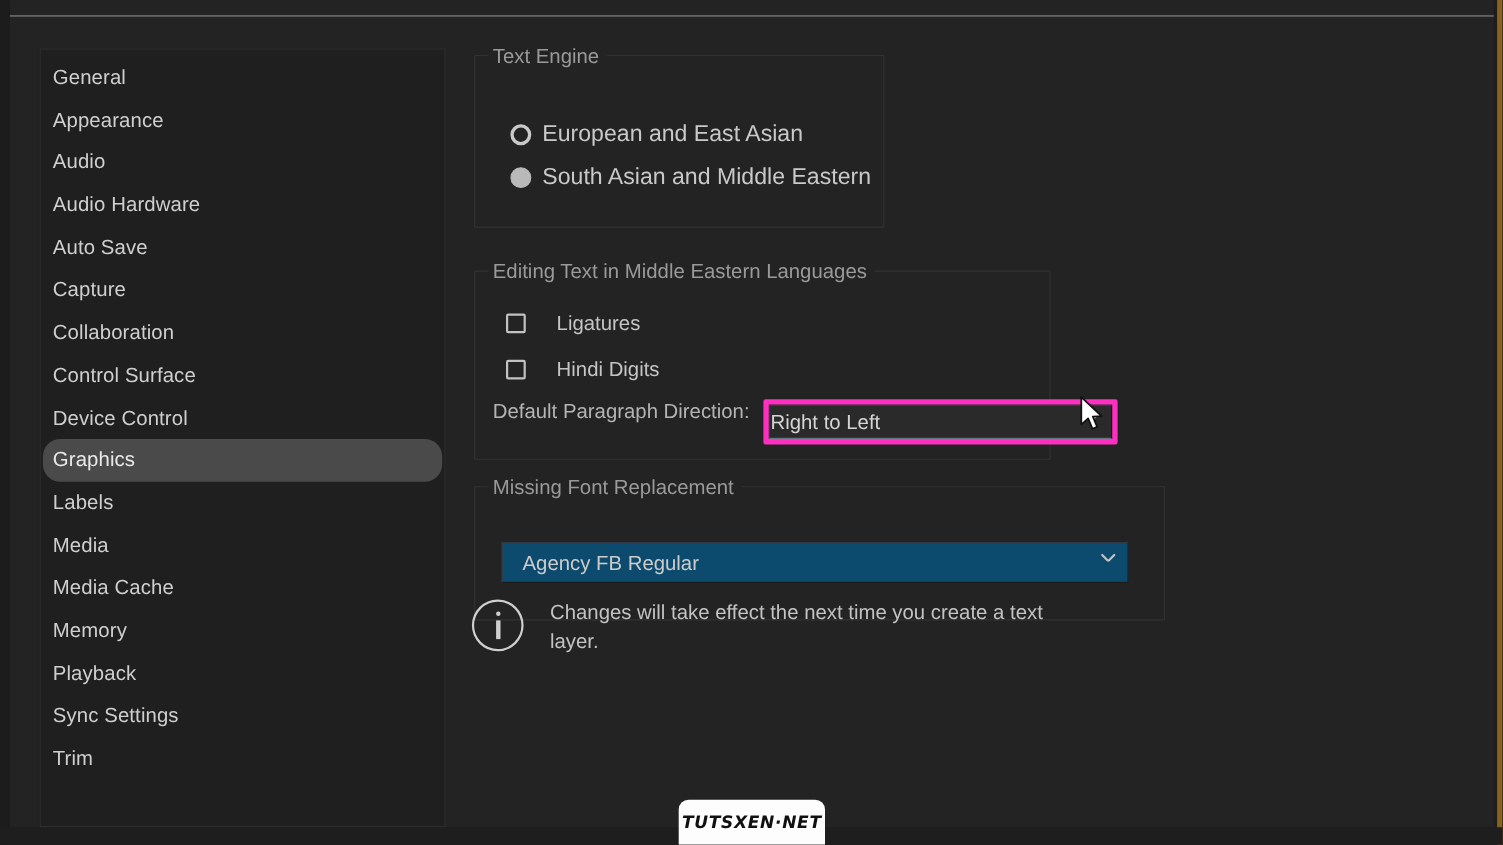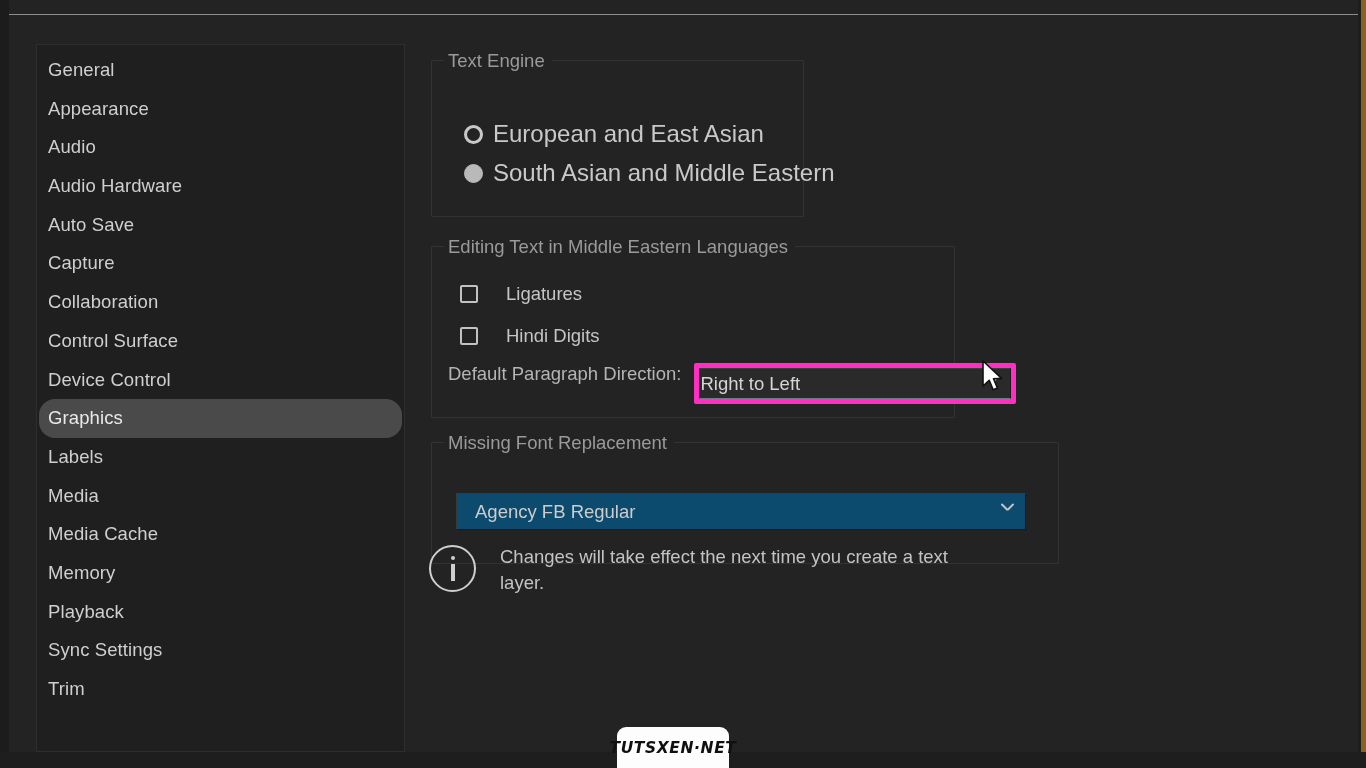--- a/index.html
+++ b/index.html
@@ -102,7 +102,7 @@
 
   
   #gb-text-engine {
-    left: 26px; top: 16px;
+    left: 26px; top: 6px;
     width: 373px; height: 157px;
   }
   .radio-row {

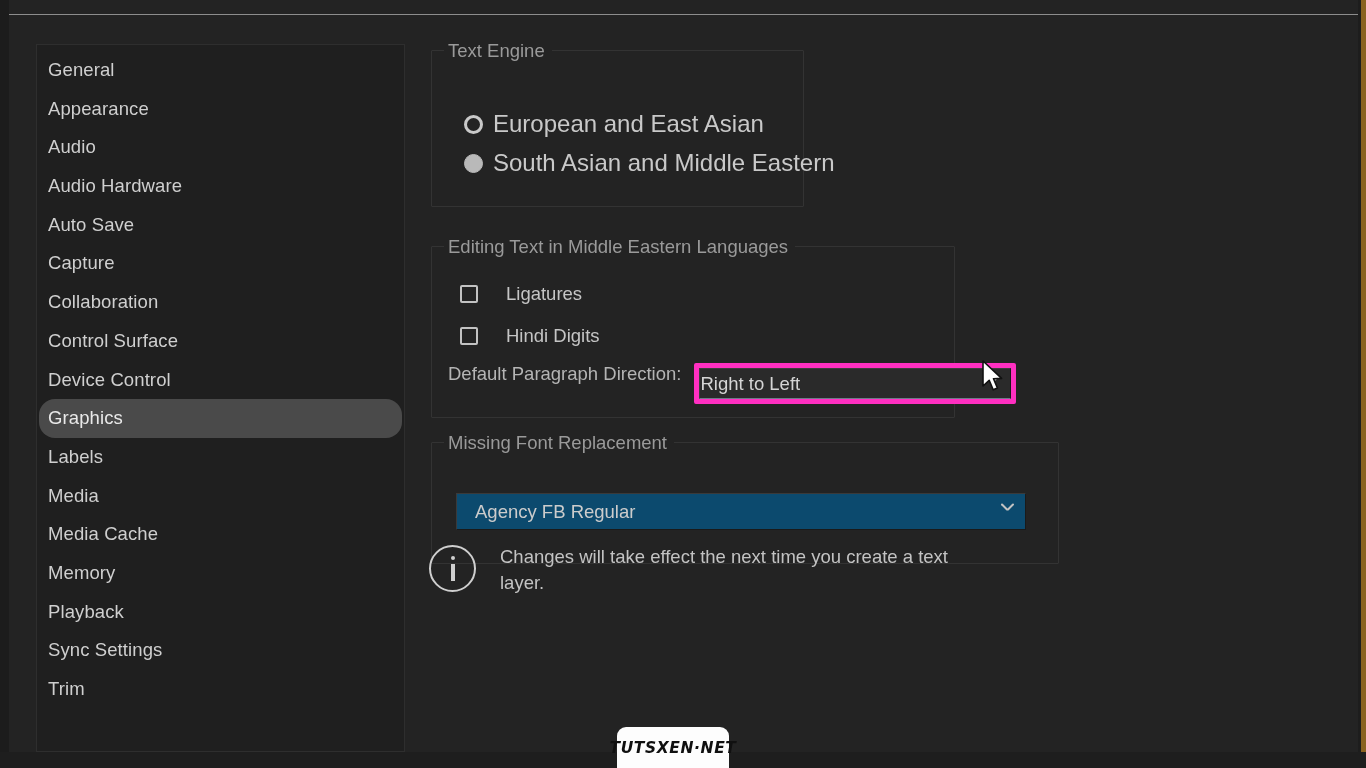--- a/index.html
+++ b/index.html
@@ -130,7 +130,7 @@
   }
   .radio-label {
     color: #c9c9c9;
-    font-size: 24px;
+    font-size: 21px;
     white-space: nowrap;
   }
 

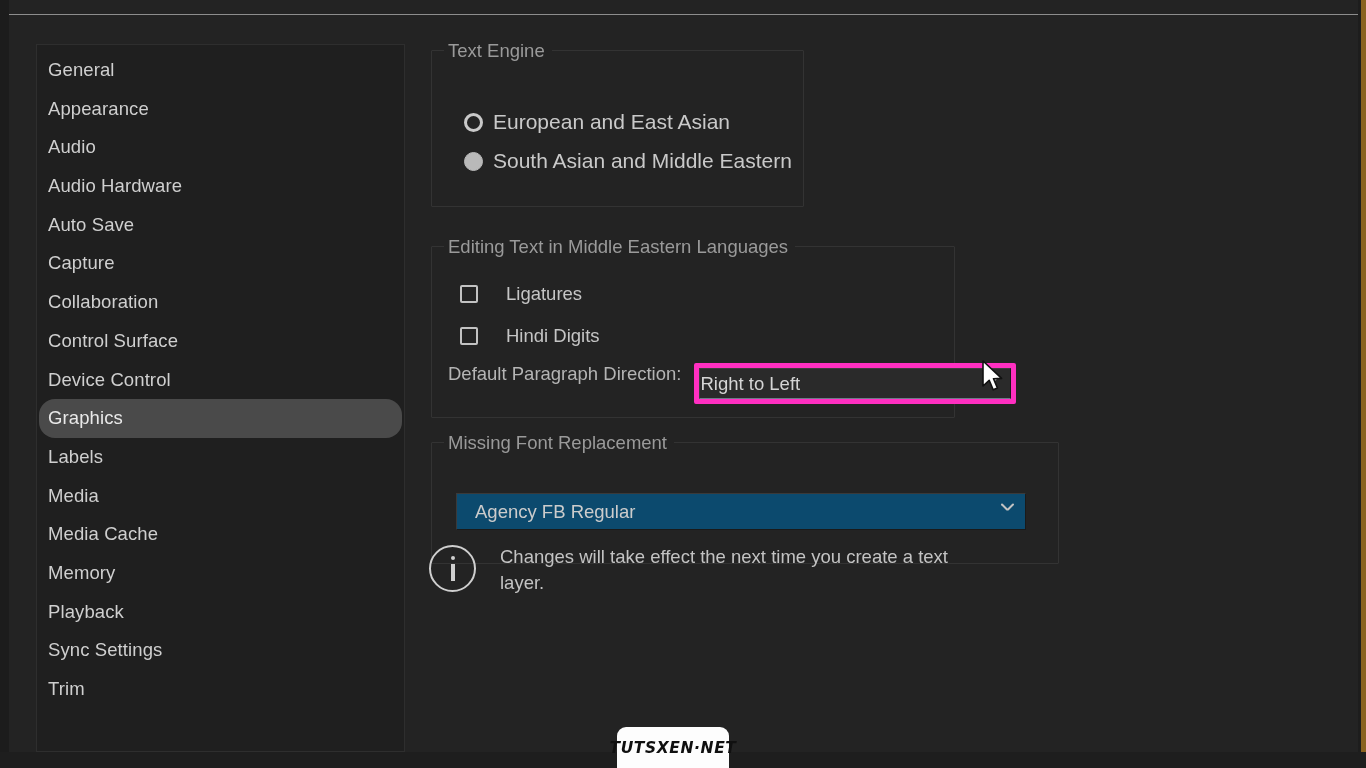--- a/index.html
+++ b/index.html
@@ -290,7 +290,7 @@
   .watermark {
     position: absolute;
     left: 617px; top: 727px;
-    width: 112px; height: 41px;
+    width: 133px; height: 41px;
     background: #fdfdfd;
     border-radius: 9px 9px 0 0;
     display: flex;

